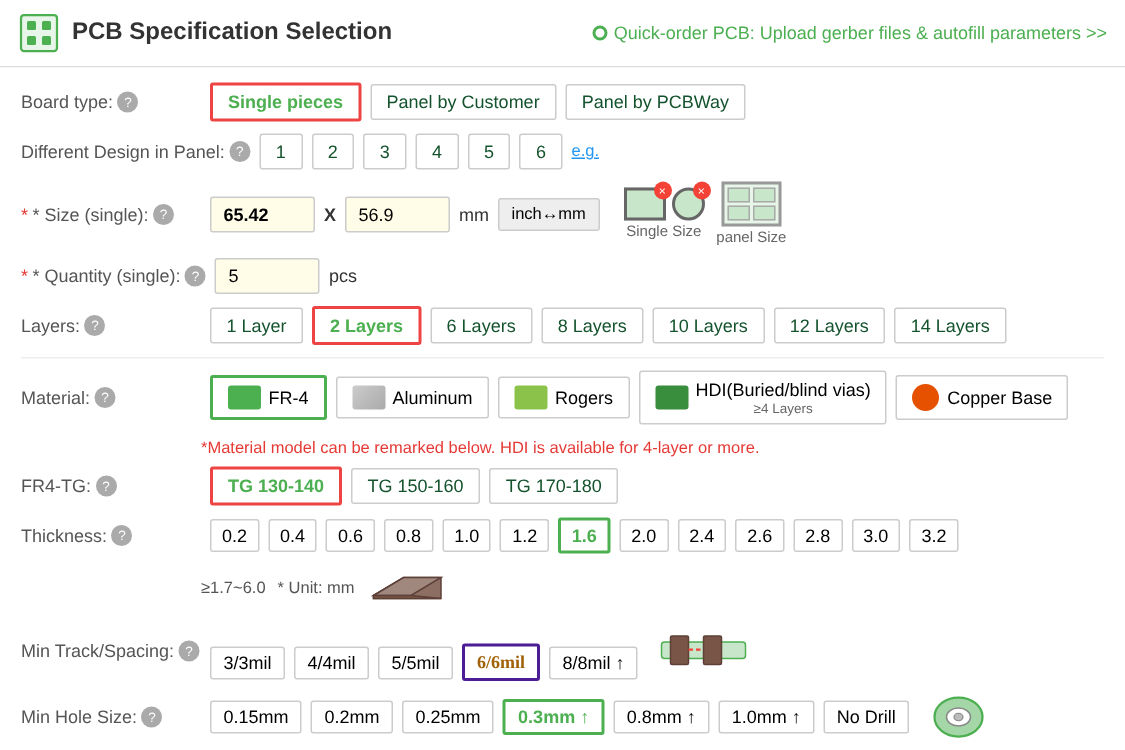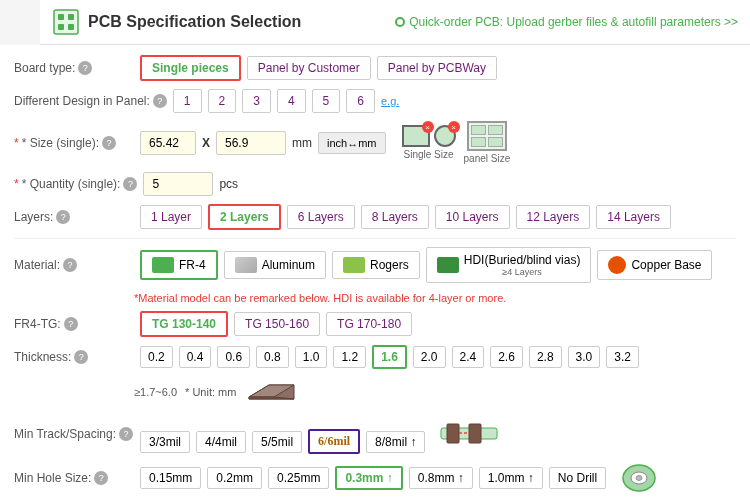--- a/index.html
+++ b/index.html
@@ -18,7 +18,6 @@
       display: flex;
       align-items: center;
       justify-content: space-between;
-      margin-left: 40px;
     }
     .header-left {
       display: flex;

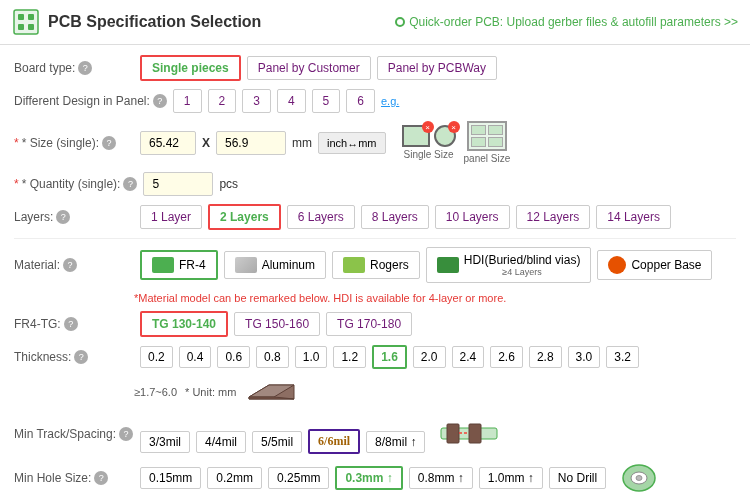--- a/index.html
+++ b/index.html
@@ -81,7 +81,7 @@
       cursor: pointer;
       border-radius: 2px;
       font-size: 12px;
-      color: #701a75;
+      color: #14532d;
     }
     .btn.active {
       border: 2px solid #ef4444;

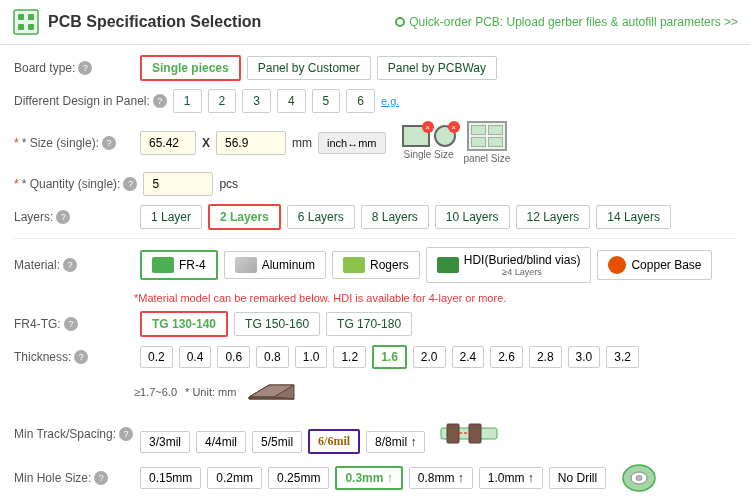--- a/index.html
+++ b/index.html
@@ -246,7 +246,7 @@
       <span>* Size (single):</span>
       <span class="help-icon">?</span>
     </div>
-    <input class="input-field" type="text" value="65.42" style="width: 56px;">
+    <input class="input-field" type="text" value="65.42" style="width: 70px; font-weight: bold;">
     <span style="font-weight:bold;">X</span>
     <input class="input-field" type="text" value="56.9" style="width: 70px;">
     <span>mm</span>

